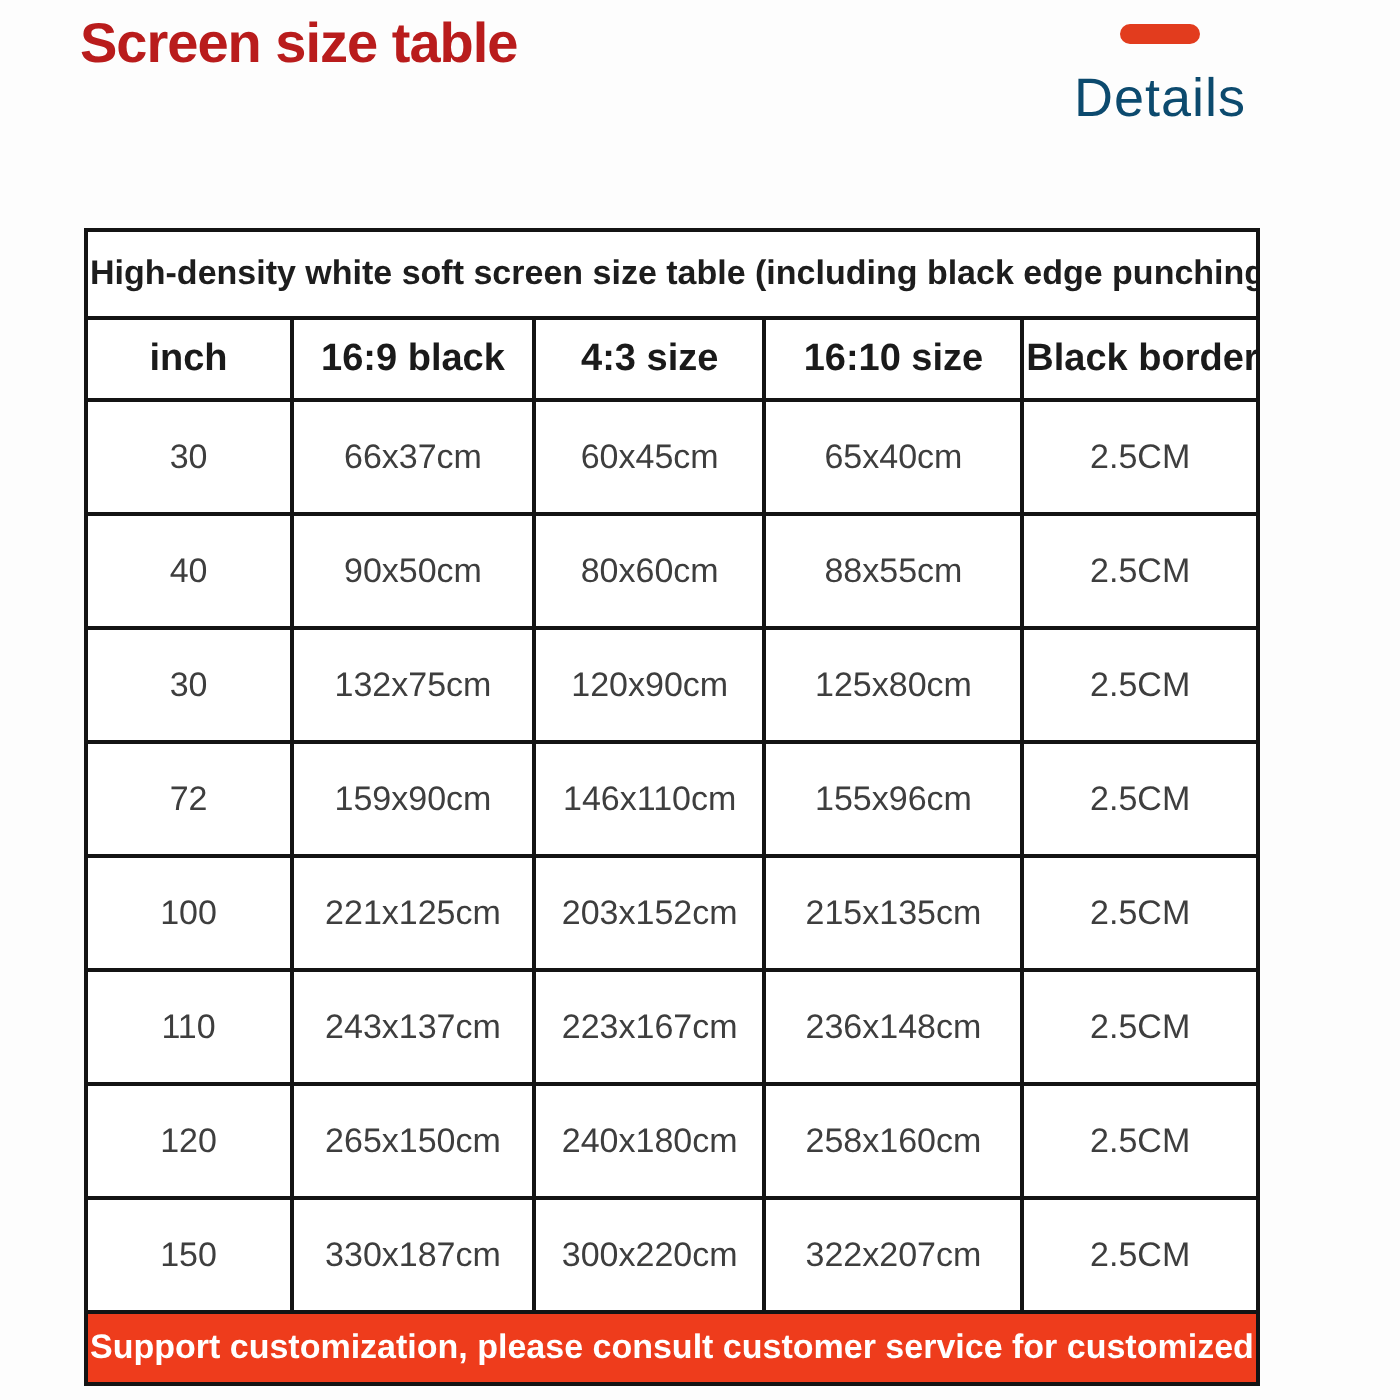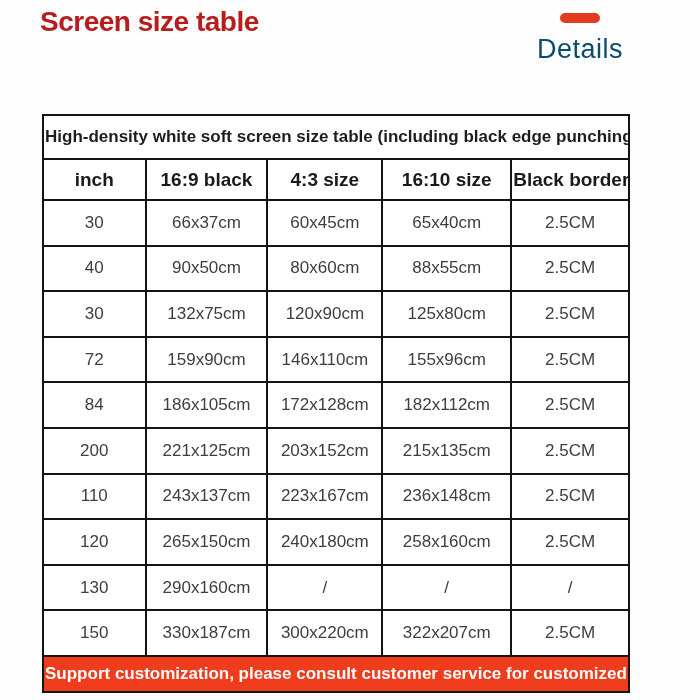--- a/index.html
+++ b/index.html
@@ -122,13 +122,6 @@
         <td>2.5CM</td>
       </tr>
       <tr class="data-row">
-        <td>84</td>
-        <td>186x105cm</td>
-        <td>172x128cm</td>
-        <td>182x112cm</td>
-        <td>2.5CM</td>
-      </tr>
-      <tr class="data-row">
         <td>200</td>
         <td>221x125cm</td>
         <td>203x152cm</td>

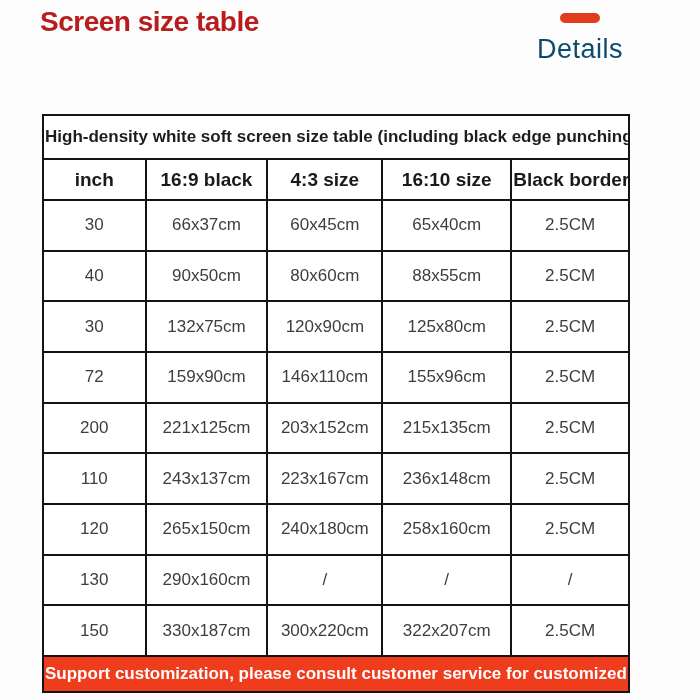--- a/index.html
+++ b/index.html
@@ -122,7 +122,7 @@
         <td>2.5CM</td>
       </tr>
       <tr class="data-row">
-        <td>200</td>
+        <td>100</td>
         <td>221x125cm</td>
         <td>203x152cm</td>
         <td>215x135cm</td>

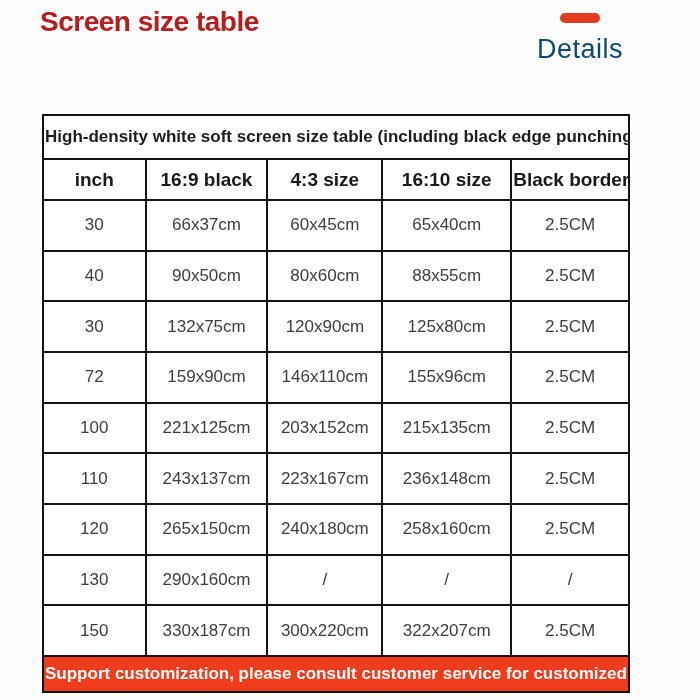--- a/index.html
+++ b/index.html
@@ -143,13 +143,6 @@
         <td>2.5CM</td>
       </tr>
       <tr class="data-row">
-        <td>130</td>
-        <td>290x160cm</td>
-        <td>/</td>
-        <td>/</td>
-        <td>/</td>
-      </tr>
-      <tr class="data-row">
         <td>150</td>
         <td>330x187cm</td>
         <td>300x220cm</td>

